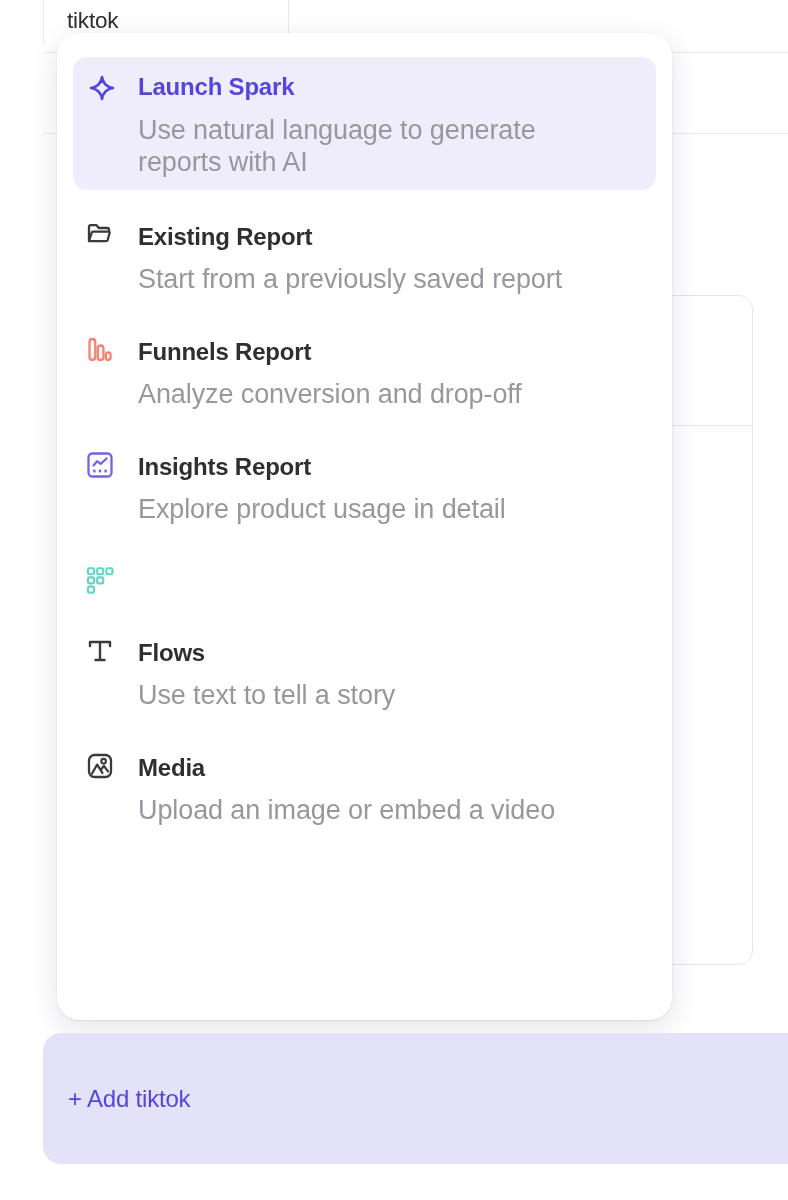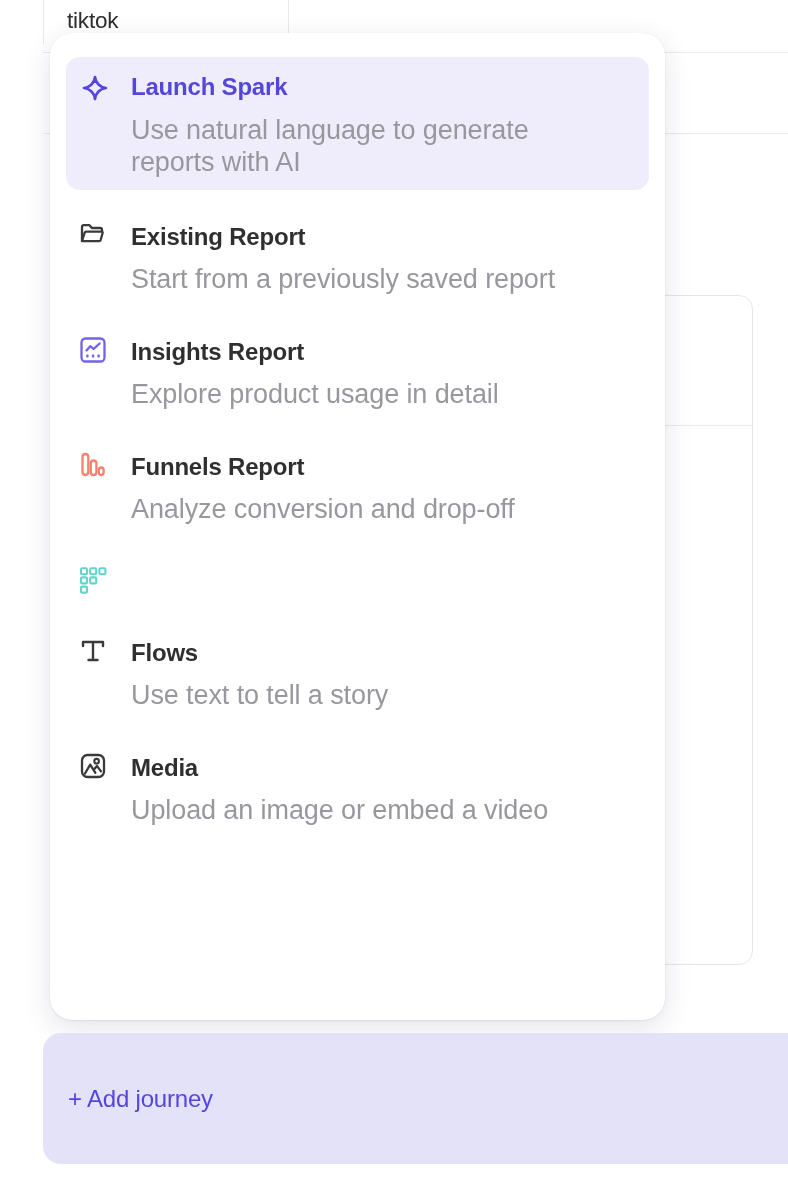--- a/index.html
+++ b/index.html
@@ -34,7 +34,7 @@
 
   
   .popover {
-    position: absolute; left: 50px; top: 33px;
+    position: absolute; left: 57px; top: 33px;
     width: 615px; height: 987px;
     background: #ffffff;
     border-radius: 22px;

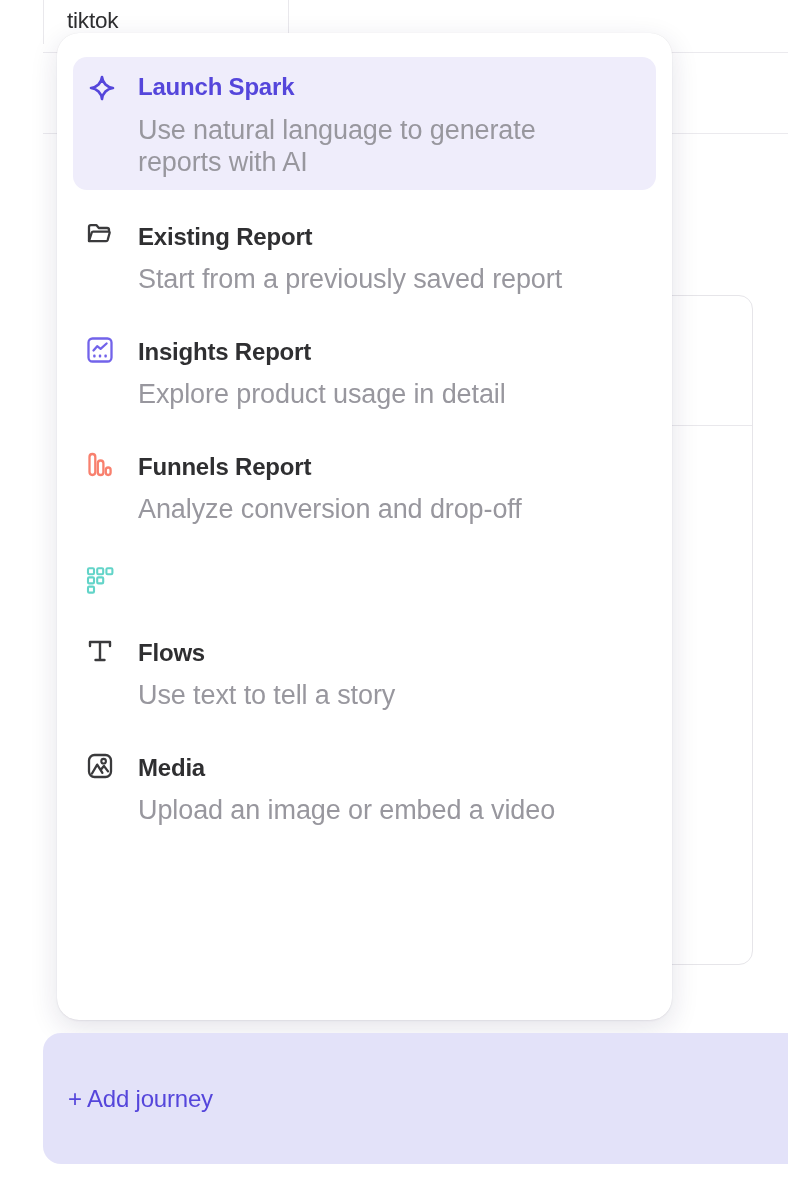--- a/index.html
+++ b/index.html
@@ -134,6 +134,19 @@
   </div>
       <div class="menu-item">
     <span class="item-icon">
+          <svg width="29" height="30" viewBox="0 0 29 30">
+    <rect class="st c-coral" x="4.5" y="4" width="5.8" height="21" rx="2.9"></rect>
+    <rect class="st c-coral" x="12.8" y="10.5" width="5.6" height="14.5" rx="2.8"></rect>
+    <rect class="st c-coral" x="20.8" y="17.5" width="4.8" height="7.5" rx="2.4"></rect>
+  </svg>
+        </span>
+    <span class="item-text">
+      <span class="item-title">Funnels Report</span>
+      <span class="item-desc">Analyze conversion and drop-off</span>
+    </span>
+  </div>
+      <div class="menu-item">
+    <span class="item-icon">
           <svg width="30" height="30" viewBox="0 0 30 30">
     <rect class="st c-purple" x="3.5" y="3.5" width="23" height="23" rx="4"></rect>
     <path class="st c-purple" d="M8.5 15.5 L12.2 11.2 L15.6 13.8 L21.6 8.5"></path>
@@ -145,19 +158,6 @@
     <span class="item-text">
       <span class="item-title">Insights Report</span>
       <span class="item-desc">Explore product usage in detail</span>
-    </span>
-  </div>
-      <div class="menu-item">
-    <span class="item-icon">
-          <svg width="29" height="30" viewBox="0 0 29 30">
-    <rect class="st c-coral" x="4.5" y="4" width="5.8" height="21" rx="2.9"></rect>
-    <rect class="st c-coral" x="12.8" y="10.5" width="5.6" height="14.5" rx="2.8"></rect>
-    <rect class="st c-coral" x="20.8" y="17.5" width="4.8" height="7.5" rx="2.4"></rect>
-  </svg>
-        </span>
-    <span class="item-text">
-      <span class="item-title">Funnels Report</span>
-      <span class="item-desc">Analyze conversion and drop-off</span>
     </span>
   </div>
       <div class="menu-item">

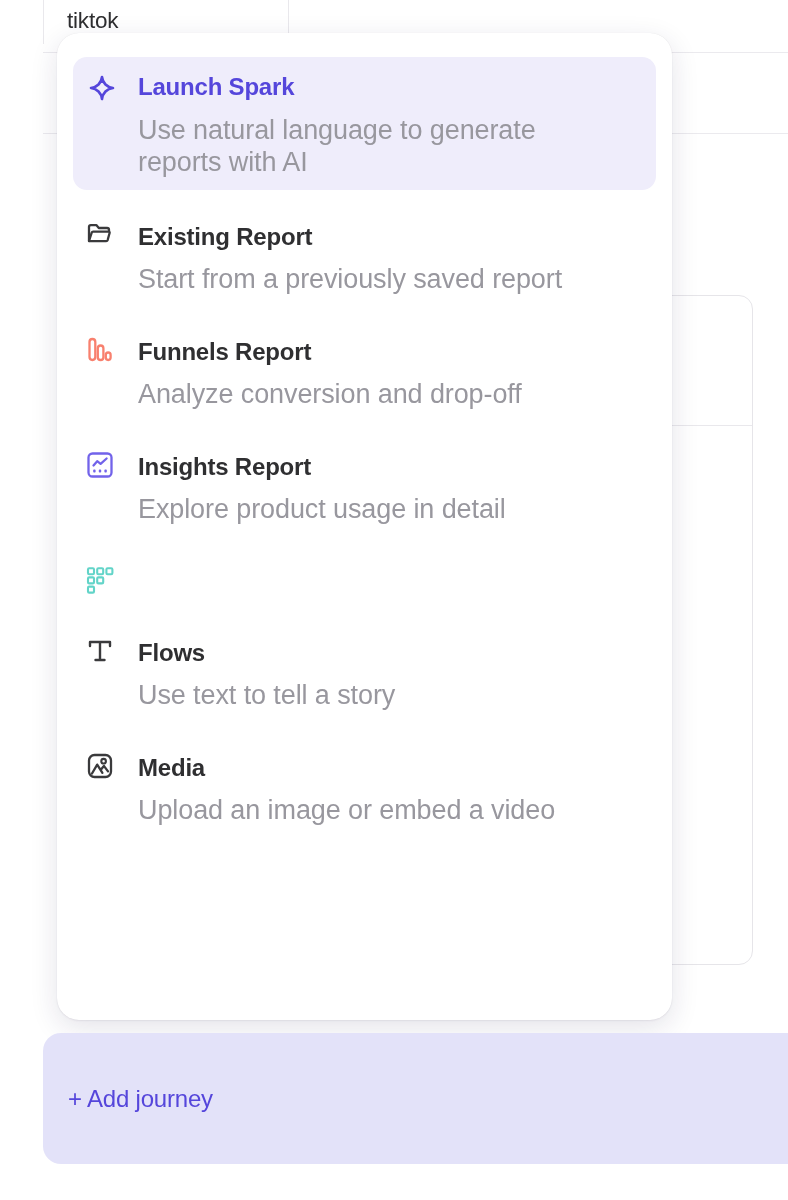--- a/index.html
+++ b/index.html
@@ -200,7 +200,7 @@
 </div>
 
 <div class="add-content-bar">
-  <span class="add-content-label">+ Add journey</span>
+  <span class="add-content-label">+ Add tiktok</span>
 </div>
 
 </body></html>

